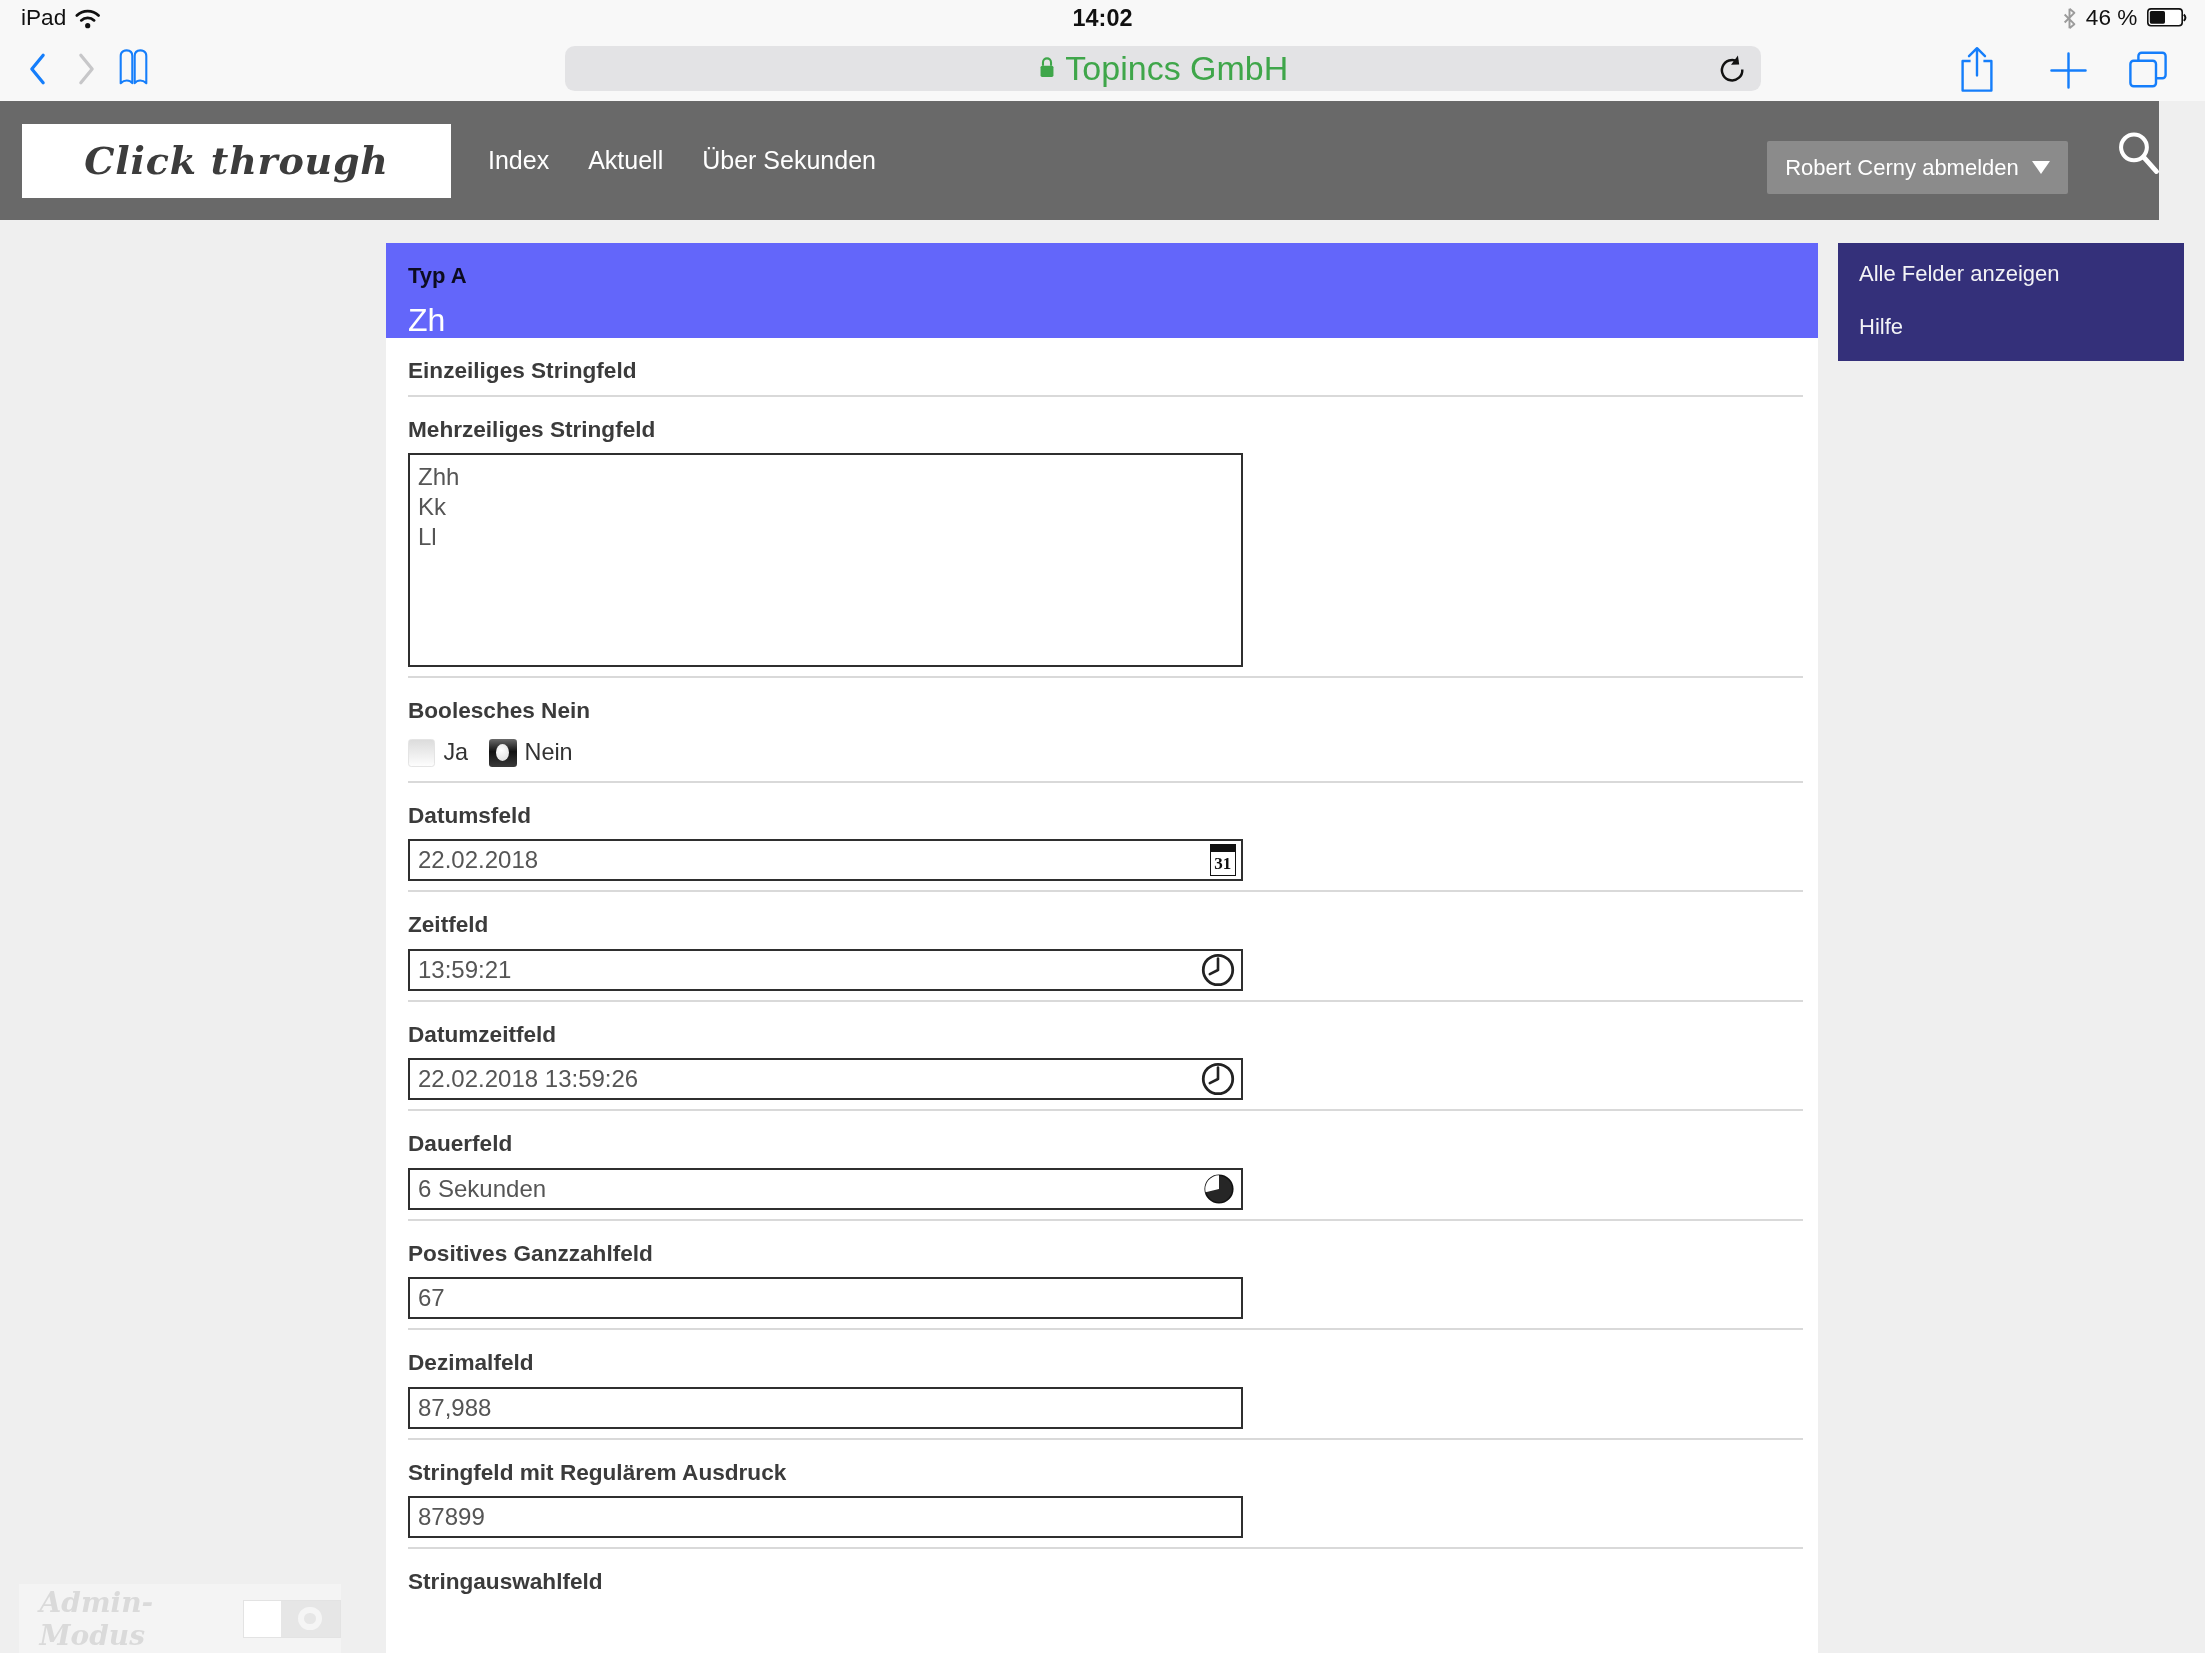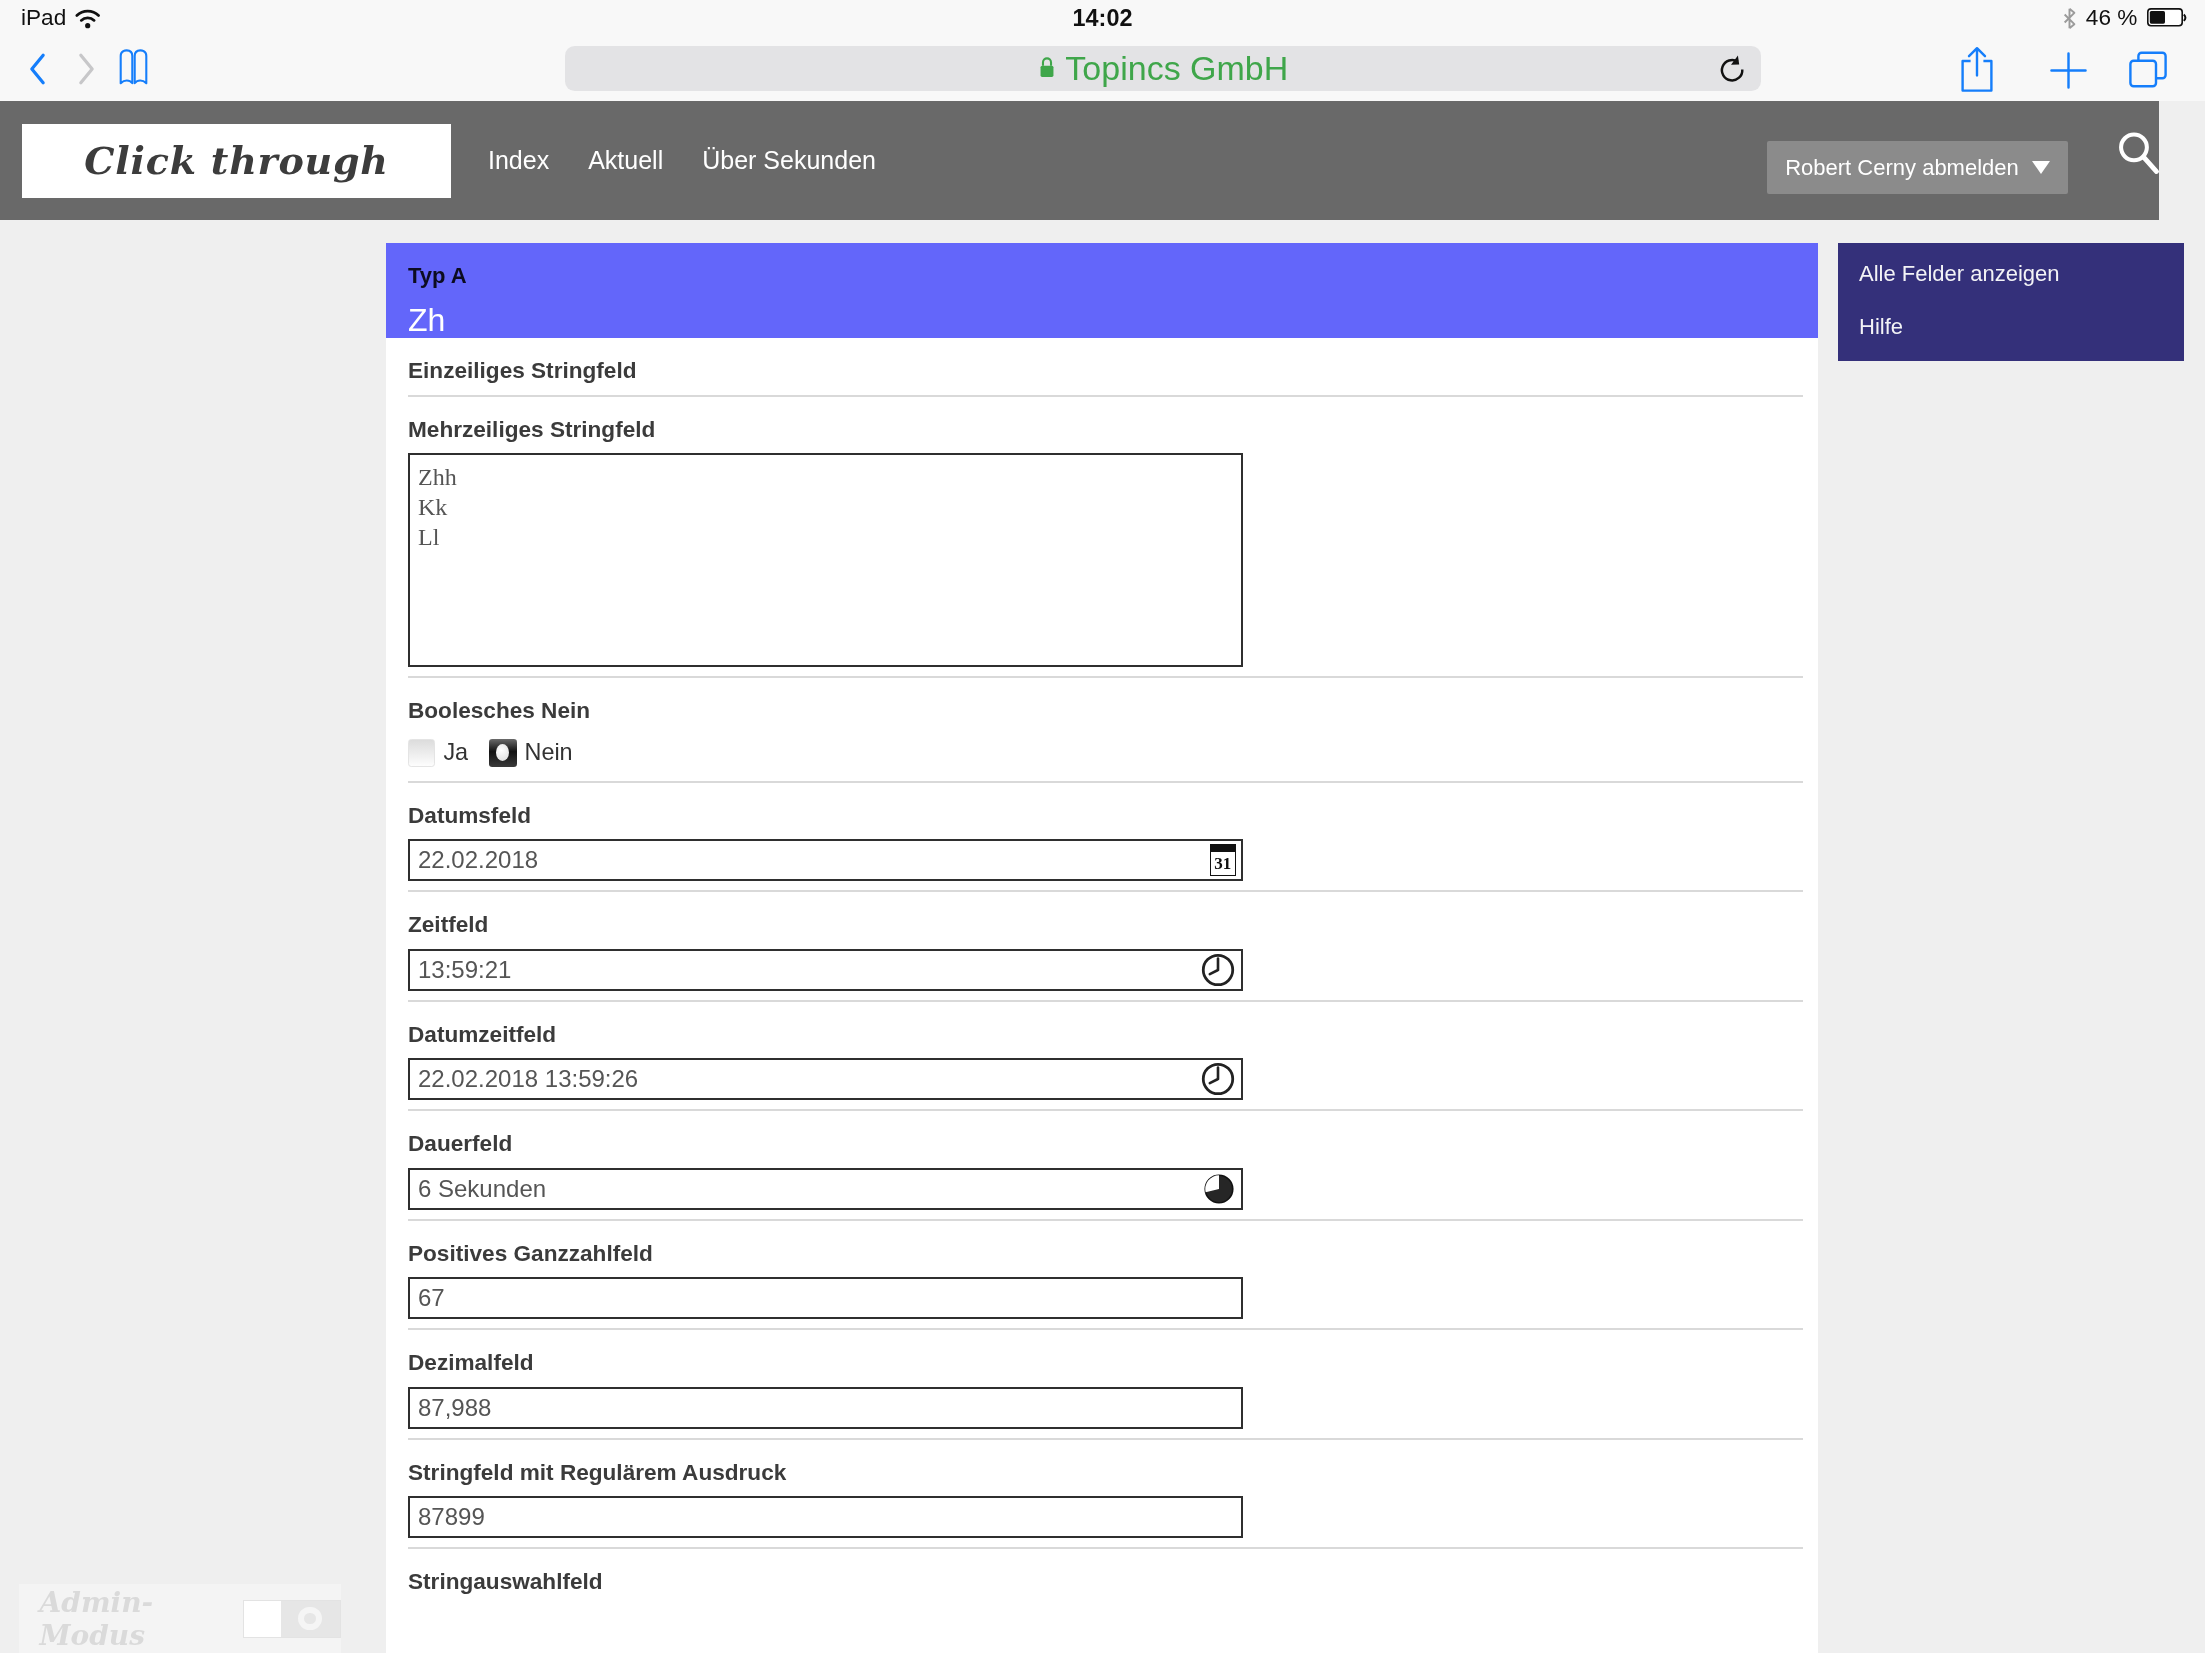--- a/index.html
+++ b/index.html
@@ -63,7 +63,7 @@
               font-family:"Liberation Sans","DejaVu Sans",sans-serif;font-size:24px;color:#555;padding:0 8px;outline:none;border-radius:0;}
   .focused{box-shadow:0 0 7.3px 2.4px rgba(75,75,75,.8);}
   .ftextarea{display:block;width:835px;height:214px;box-sizing:border-box;border:2.4px solid #2f2f2f;background:#fff;resize:none;
-             font-family:Liberation Serif, serif;font-size:24px;line-height:30px;color:#555;padding:6.5px 8px;outline:none;border-radius:0;}
+             font-family:Liberation Sans, sans-serif;font-size:24px;line-height:30px;color:#555;padding:6.5px 8px;outline:none;border-radius:0;}
   .input-wrap{position:relative;width:835px;}
   .input-icon{position:absolute;right:7.3px;top:50%;transform:translateY(-50%);display:flex;align-items:center;cursor:pointer;}
 

